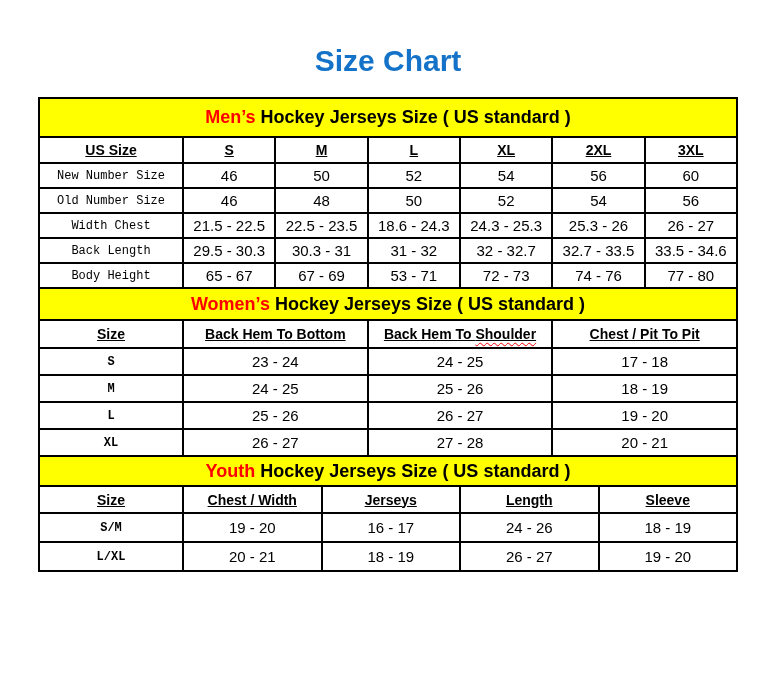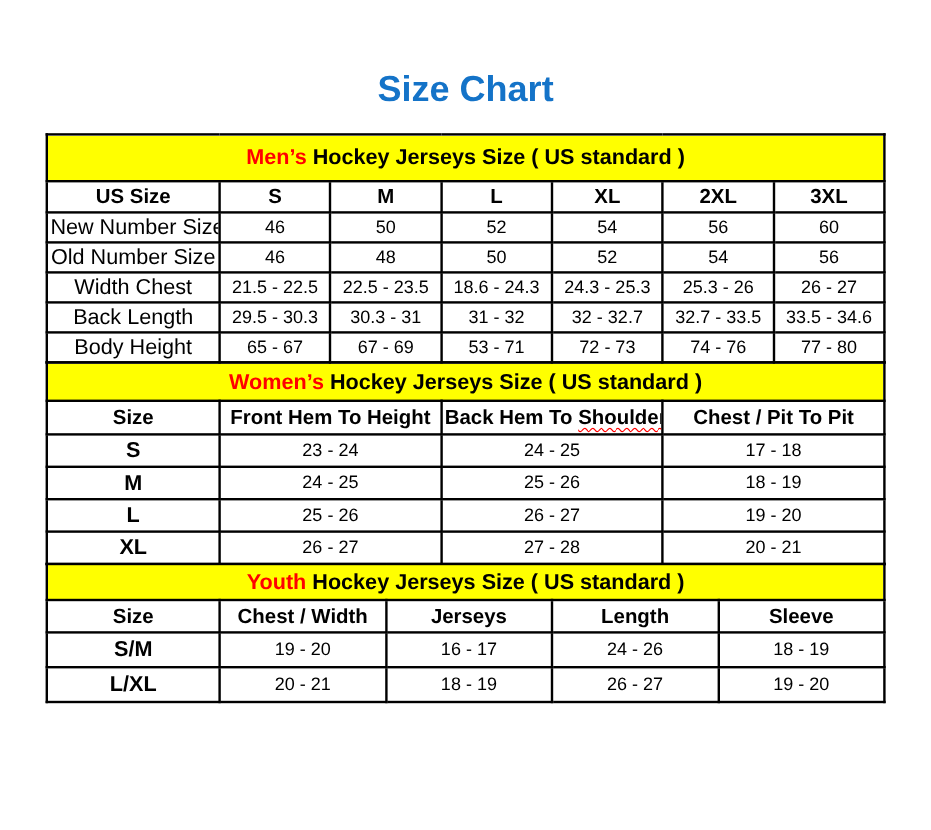--- a/index.html
+++ b/index.html
@@ -14,7 +14,7 @@
     font-family:"Liberation Sans", sans-serif;color:#000;
   }
   .page-title{
-    padding-top:58px;text-align:center;
+    padding-top:44px;text-align:center;
     font-size:30px;font-weight:bold;color:var(--blue);
     letter-spacing:0px;
   }

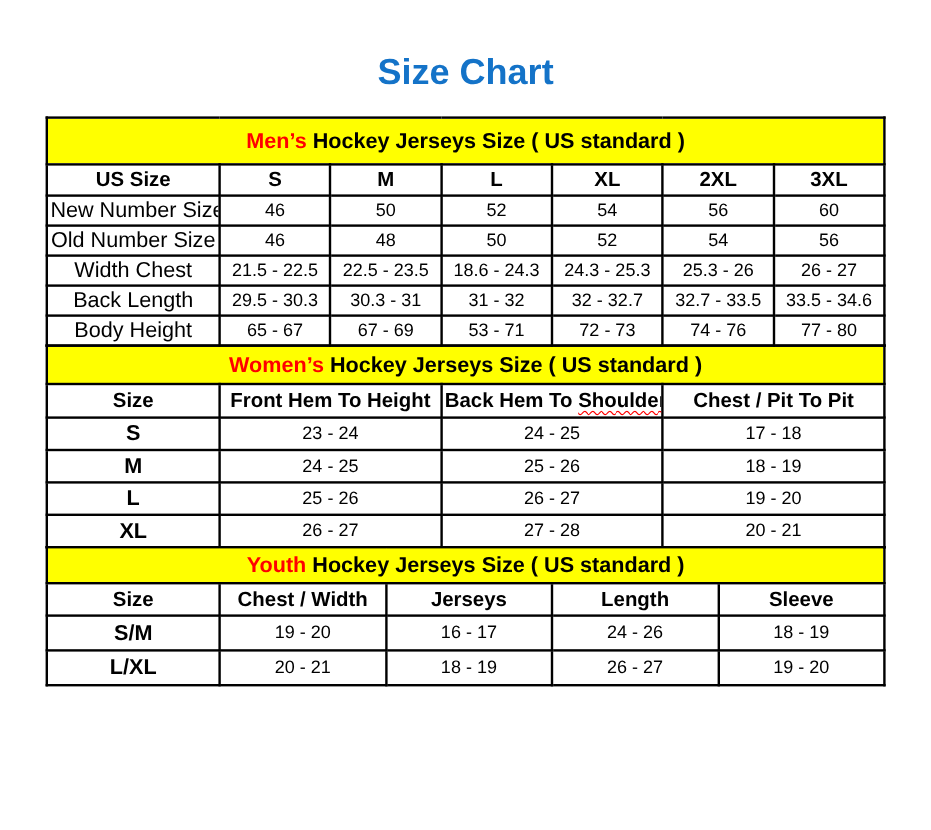--- a/index.html
+++ b/index.html
@@ -33,7 +33,7 @@
     font-weight:bold;font-size:18px;
   }
   .accent{color:var(--red);}
-  .cols th{font-weight:bold;font-size:17px;}
+  .cols th{font-weight:bold;font-size:14px;text-decoration:underline;}
   tbody td{font-size:15px;font-weight:normal;}
   td.row-label{font-size:18px;}
   .label-bold td.row-label{font-weight:bold;}

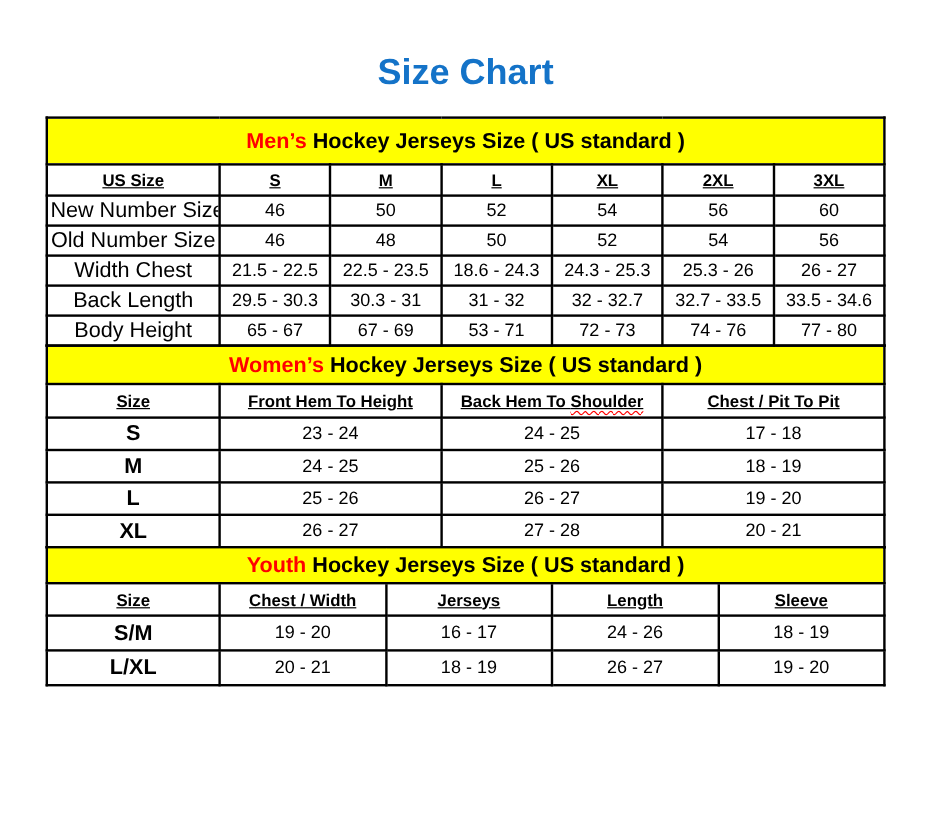--- a/index.html
+++ b/index.html
@@ -35,7 +35,7 @@
   .accent{color:var(--red);}
   .cols th{font-weight:bold;font-size:14px;text-decoration:underline;}
   tbody td{font-size:15px;font-weight:normal;}
-  td.row-label{font-size:18px;}
+  td.row-label{font-size:12px;font-family:Liberation Mono, monospace;}
   .label-bold td.row-label{font-weight:bold;}
   .sp-err{
     text-decoration:underline wavy var(--red);

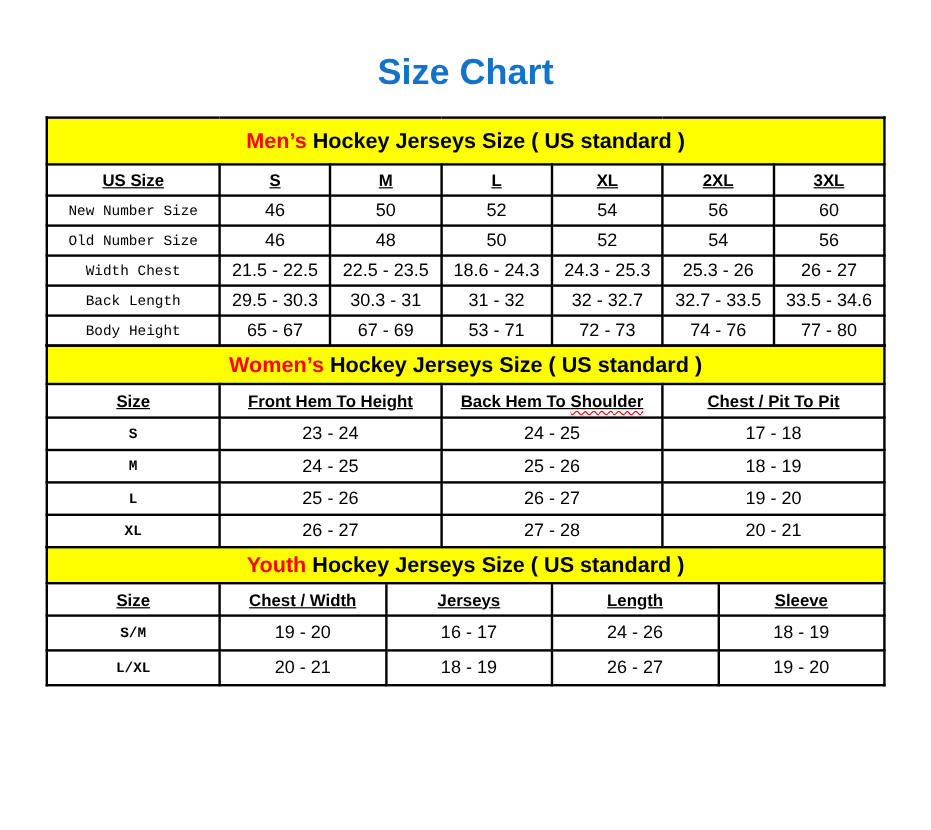--- a/index.html
+++ b/index.html
@@ -143,7 +143,7 @@
           </tr>
           <tr class="cols">
             <th>Size</th>
-            <th>Front Hem To Height</th>
+            <th>Back Hem To Bottom</th>
             <th>Back Hem To <span class="sp-err">Shoulder</span></th>
             <th>Chest / Pit To Pit</th>
           </tr>

